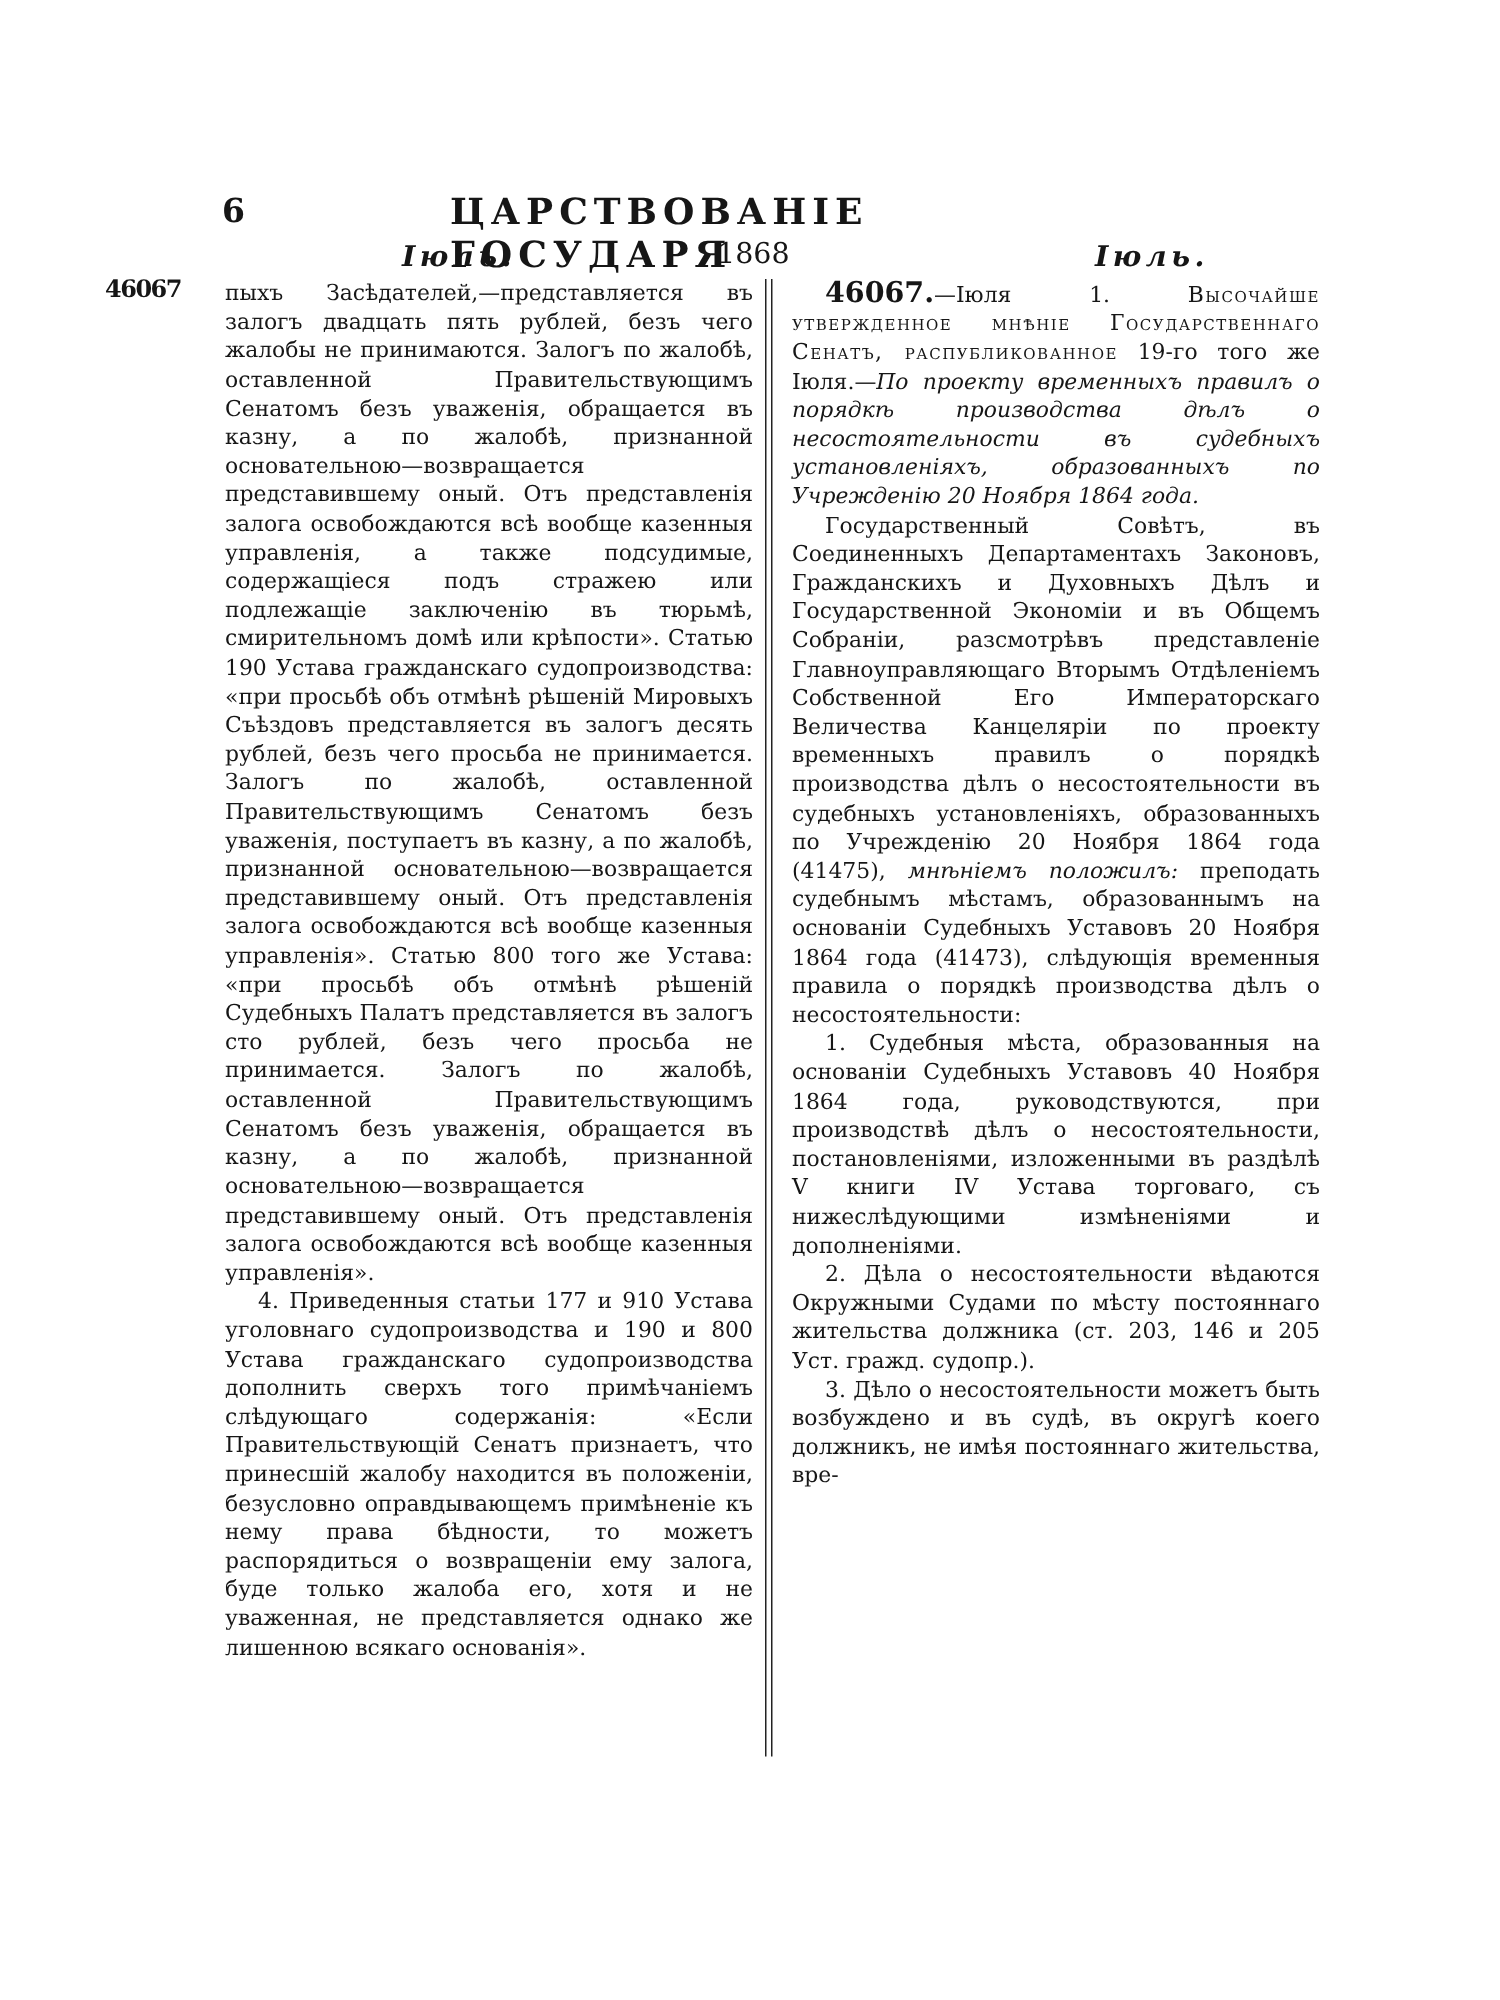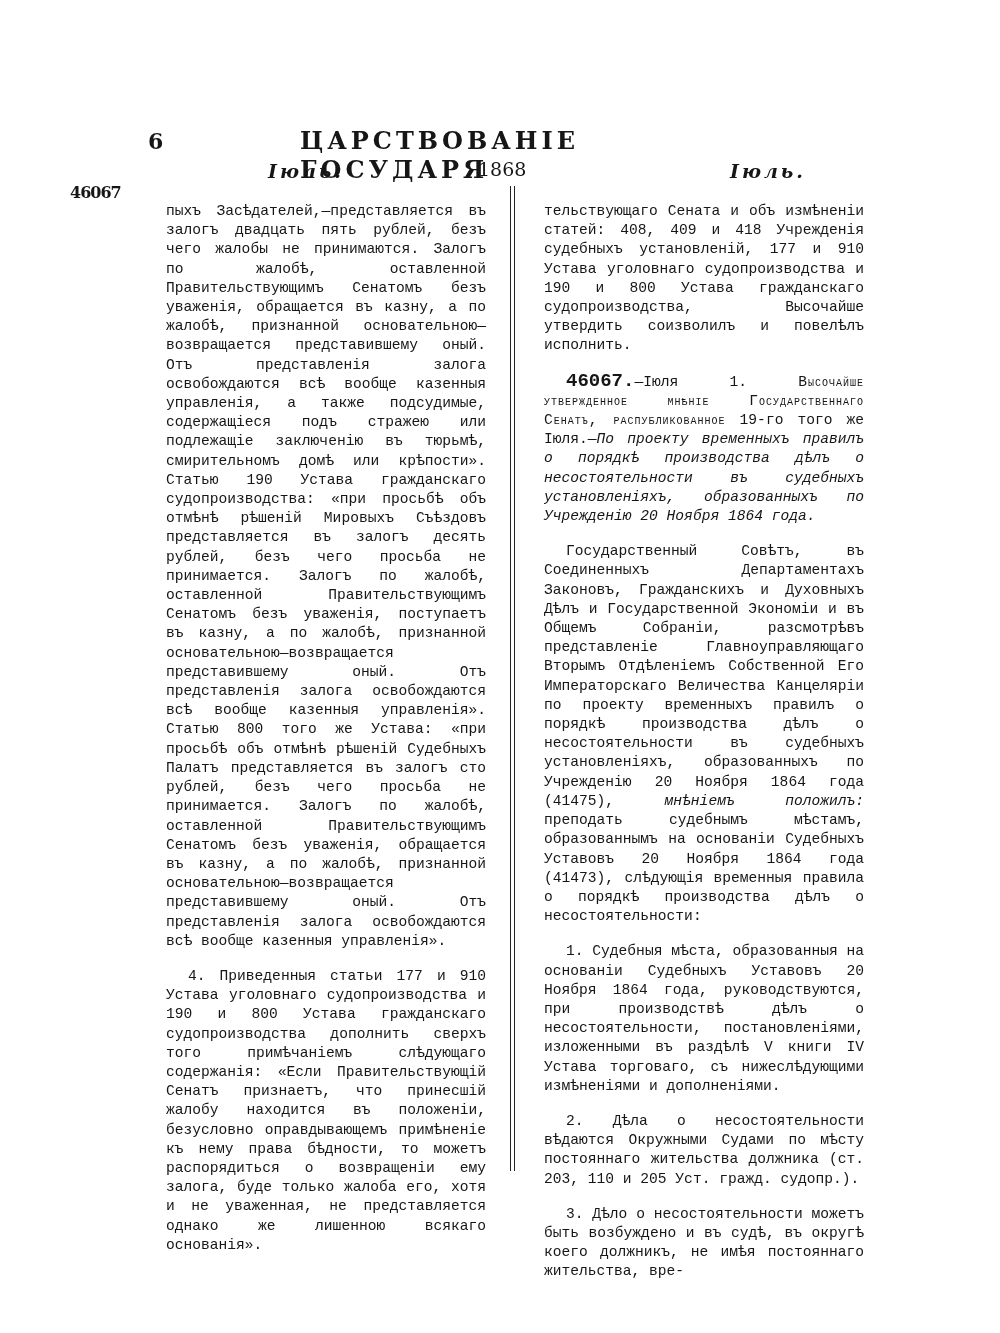--- a/index.html
+++ b/index.html
@@ -43,7 +43,7 @@
   }
   .col-left { left: 150px; width: 352px; }
   .col-right { left: 528px; width: 352px; }
-  .column p { margin: 16px; font-family: Liberation Mono, monospace; }
+  .column p { margin: 0; }
   .column p.indent { text-indent: 22px; }
   .divider {
     position: absolute; left: 510px; top: 186px; width: 5px; height: 985px;

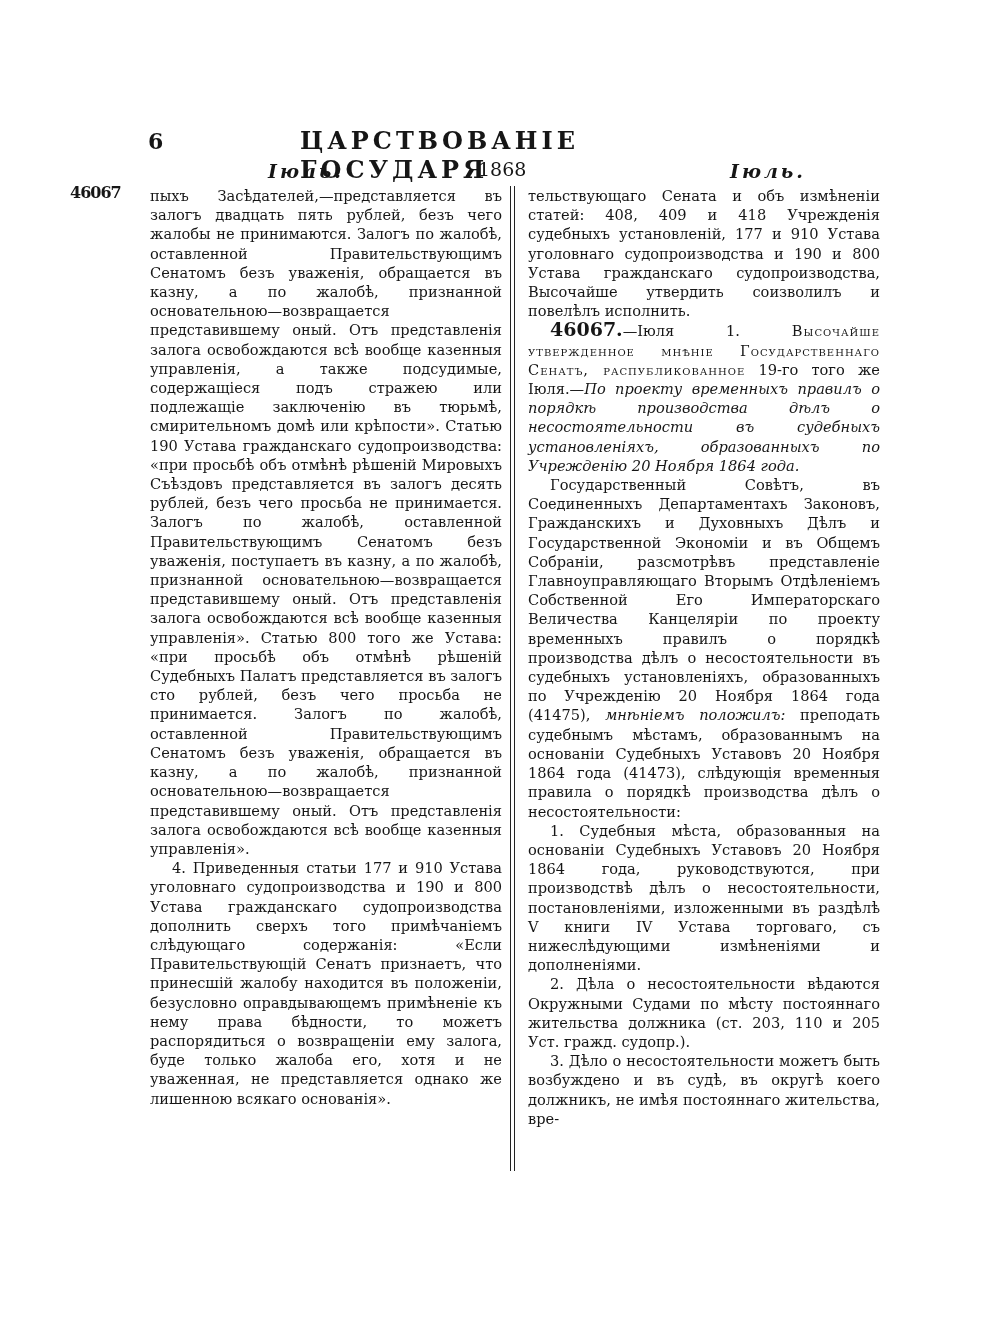--- a/index.html
+++ b/index.html
@@ -73,7 +73,6 @@
 <div class="divider"></div>
 
 <div class="column col-right">
-  <p>тельствующаго Сената и объ измѣненіи статей: 408, 409 и 418 Учрежденія судебныхъ установленій, 177 и 910 Устава уголовнаго судопроизводства и 190 и 800 Устава гражданскаго судопроизводства, Высочайше утвердить соизволилъ и повелѣлъ исполнить.</p>
   <p class="indent">
     <span class="big">46067.</span><span>—Іюля 1.</span>
     <span class="sc">Высочайше утвержденное мнѣніе Государственнаго Сенатъ, распубликованное</span>

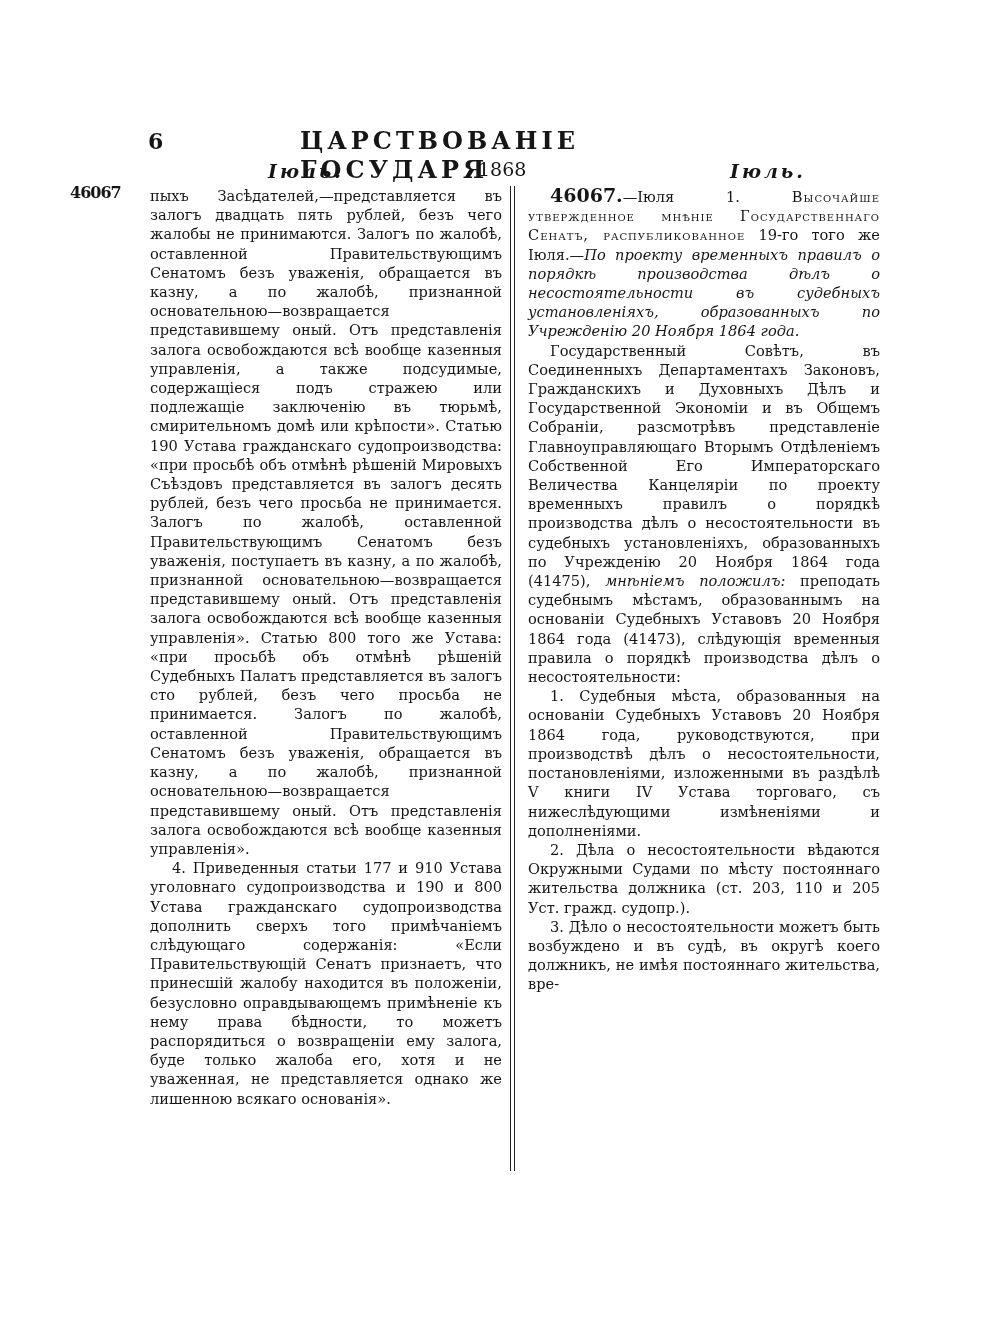--- a/index.html
+++ b/index.html
@@ -83,7 +83,7 @@
     <span class="it">мнѣніемъ положилъ:</span>
     <span>преподать судебнымъ мѣстамъ, образованнымъ на основаніи Судебныхъ Уставовъ 20 Ноября 1864 года (41473), слѣдующія временныя правила о порядкѣ производства дѣлъ о несостоятельности:</span>
   </p>
-  <p class="indent">1. Судебныя мѣста, образованныя на основаніи Судебныхъ Уставовъ 20 Ноября 1864 года, руководствуются, при производствѣ дѣлъ о несостоятельности, постановленіями, изложенными въ раздѣлѣ V книги IV Устава торговаго, съ нижеслѣдующими измѣненіями и дополненіями.</p>
+  <p class="indent">1. Судебныя мѣста, образованныя на основаніи Судебныхъ Уставовъ 40 Ноября 1864 года, руководствуются, при производствѣ дѣлъ о несостоятельности, постановленіями, изложенными въ раздѣлѣ V книги IV Устава торговаго, съ нижеслѣдующими измѣненіями и дополненіями.</p>
   <p class="indent">2. Дѣла о несостоятельности вѣдаются Окружными Судами по мѣсту постояннаго жительства должника (ст. 203, 110 и 205 Уст. гражд. судопр.).</p>
   <p class="indent">3. Дѣло о несостоятельности можетъ быть возбуждено и въ судѣ, въ округѣ коего должникъ, не имѣя постояннаго жительства, вре-</p>
 </div>

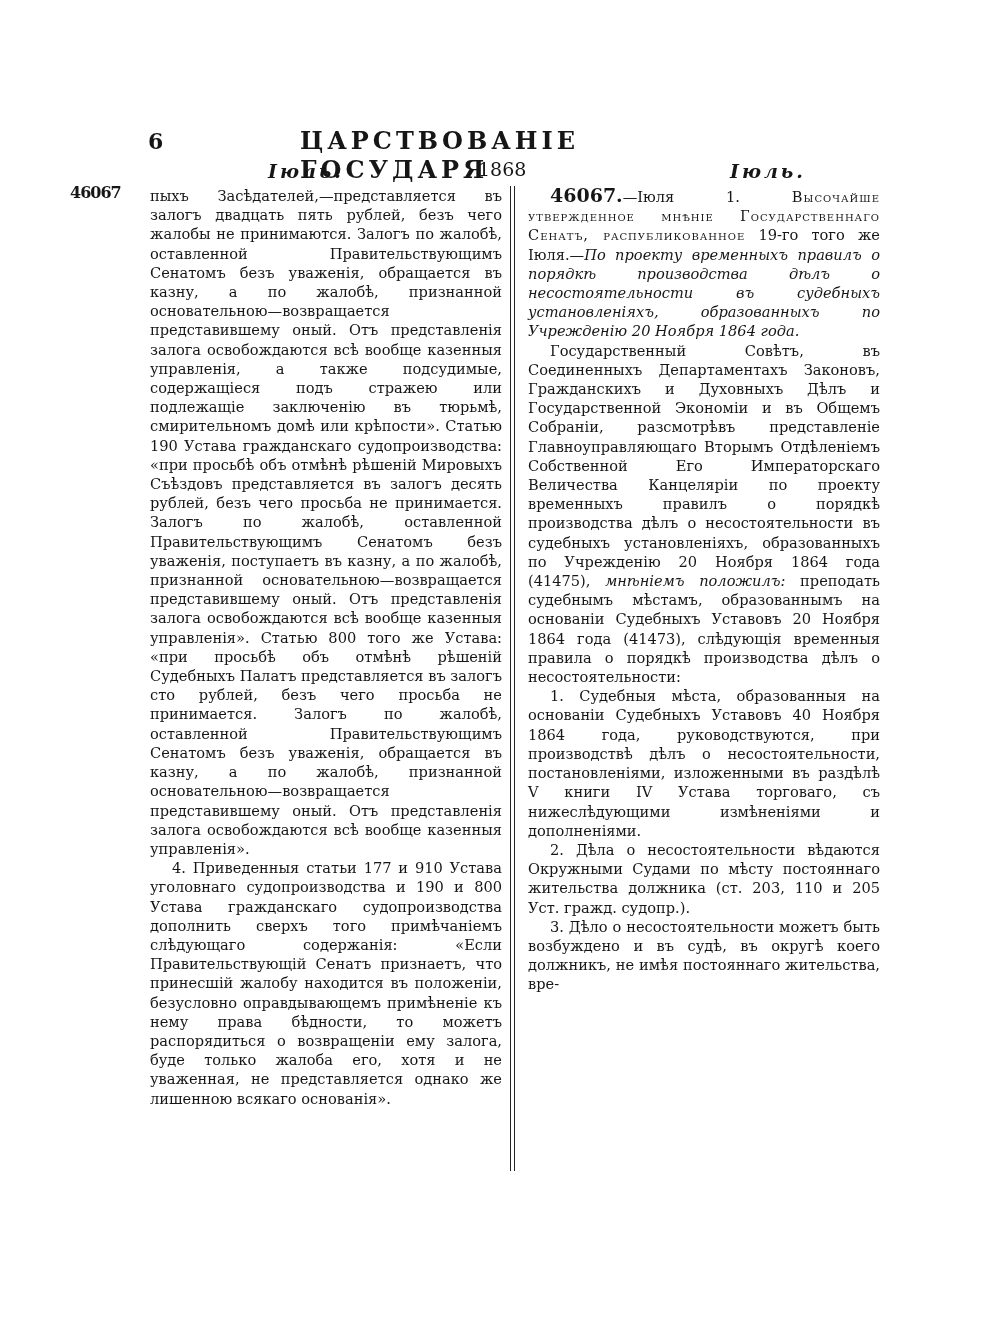--- a/index.html
+++ b/index.html
@@ -84,7 +84,7 @@
     <span>преподать судебнымъ мѣстамъ, образованнымъ на основаніи Судебныхъ Уставовъ 20 Ноября 1864 года (41473), слѣдующія временныя правила о порядкѣ производства дѣлъ о несостоятельности:</span>
   </p>
   <p class="indent">1. Судебныя мѣста, образованныя на основаніи Судебныхъ Уставовъ 40 Ноября 1864 года, руководствуются, при производствѣ дѣлъ о несостоятельности, постановленіями, изложенными въ раздѣлѣ V книги IV Устава торговаго, съ нижеслѣдующими измѣненіями и дополненіями.</p>
-  <p class="indent">2. Дѣла о несостоятельности вѣдаются Окружными Судами по мѣсту постояннаго жительства должника (ст. 203, 110 и 205 Уст. гражд. судопр.).</p>
+  <p class="indent">2. Дѣла о несостоятельности вѣдаются Окружными Судами по мѣсту постояннаго жительства должника (ст. 203, 146 и 205 Уст. гражд. судопр.).</p>
   <p class="indent">3. Дѣло о несостоятельности можетъ быть возбуждено и въ судѣ, въ округѣ коего должникъ, не имѣя постояннаго жительства, вре-</p>
 </div>
 

